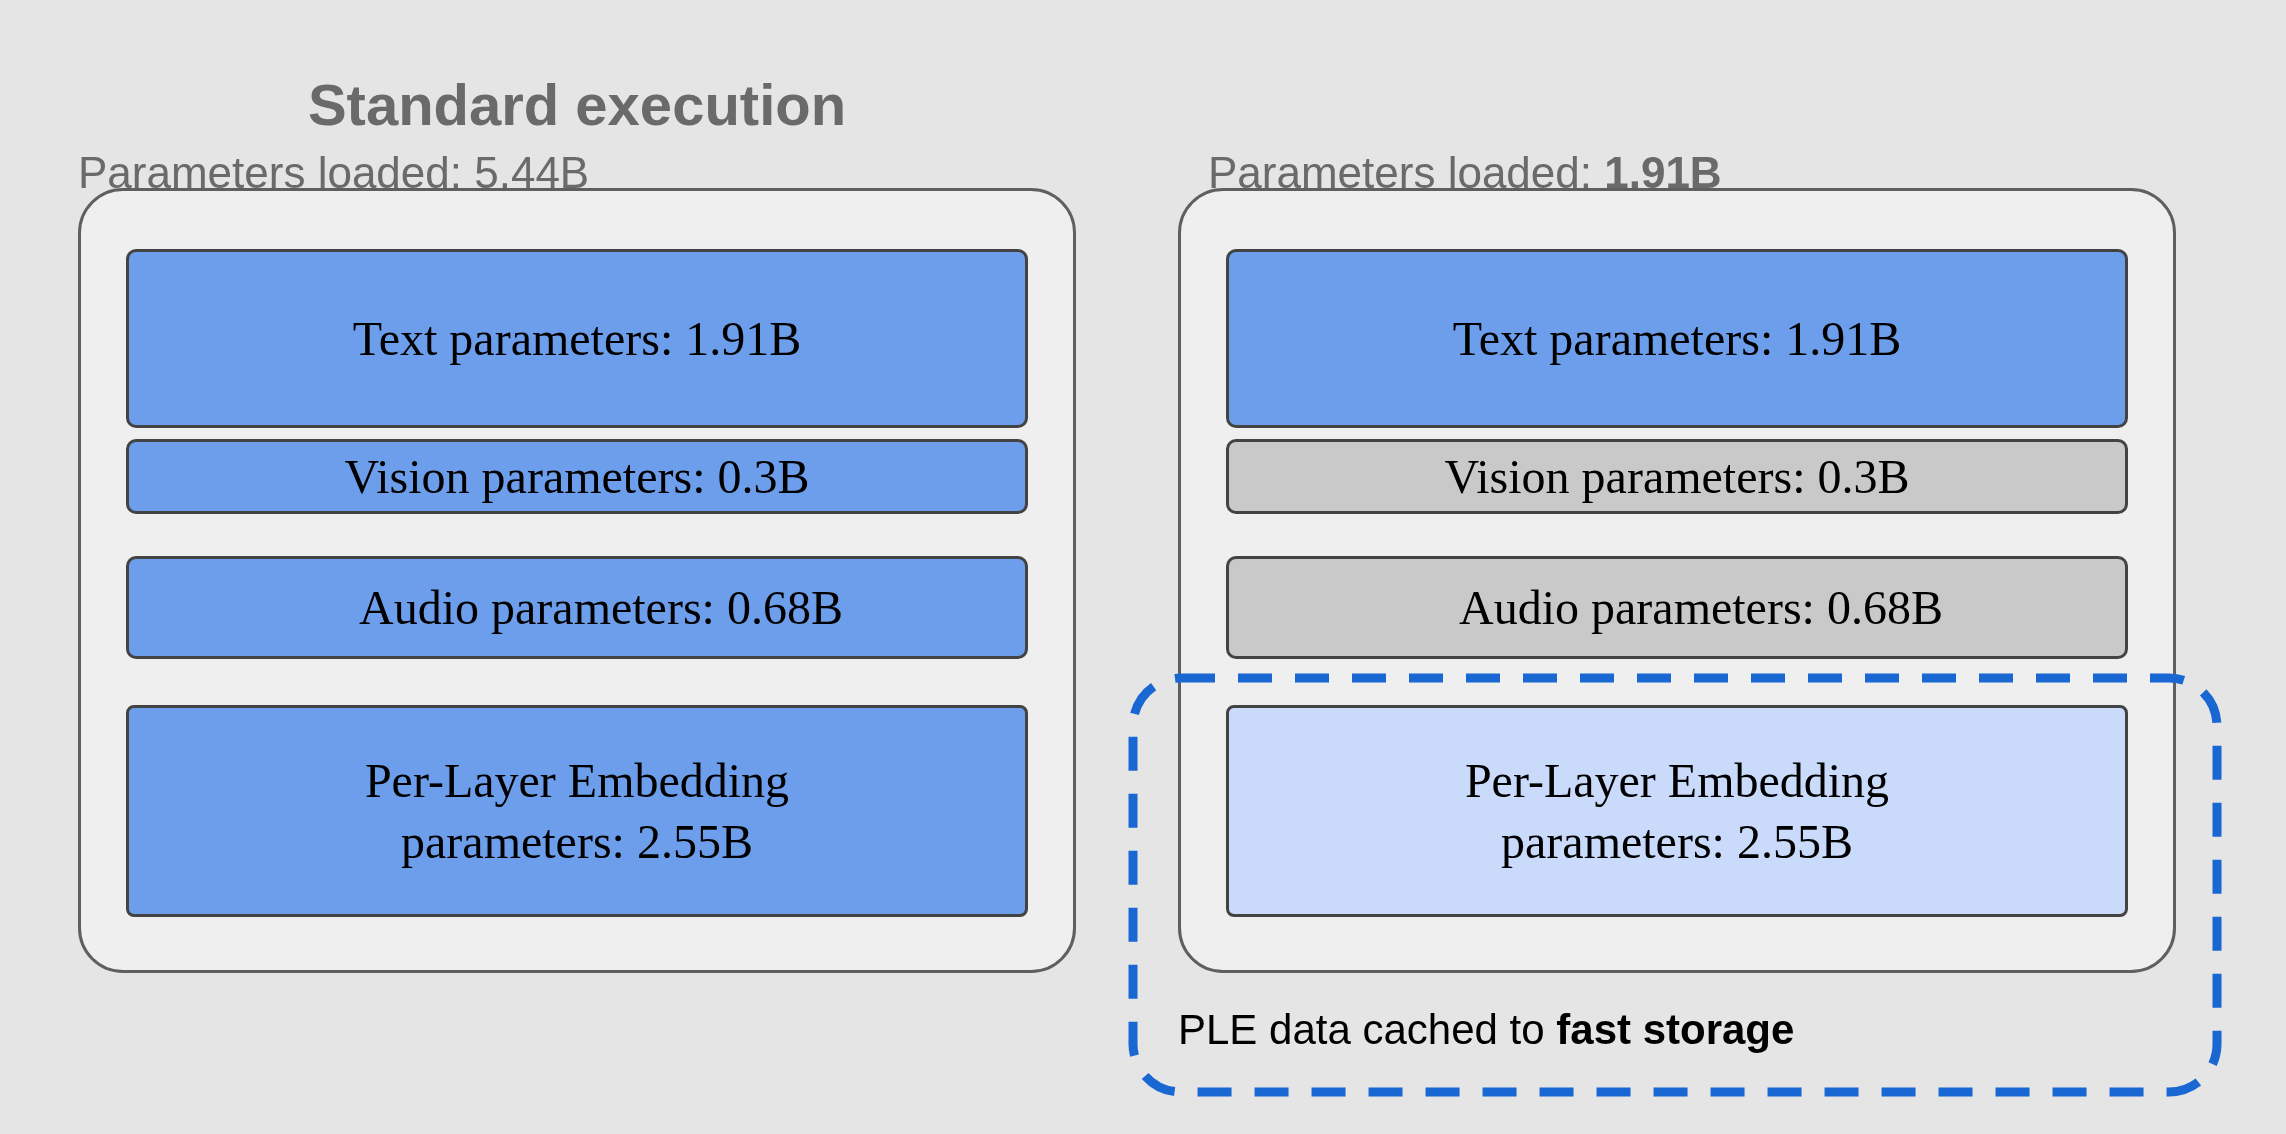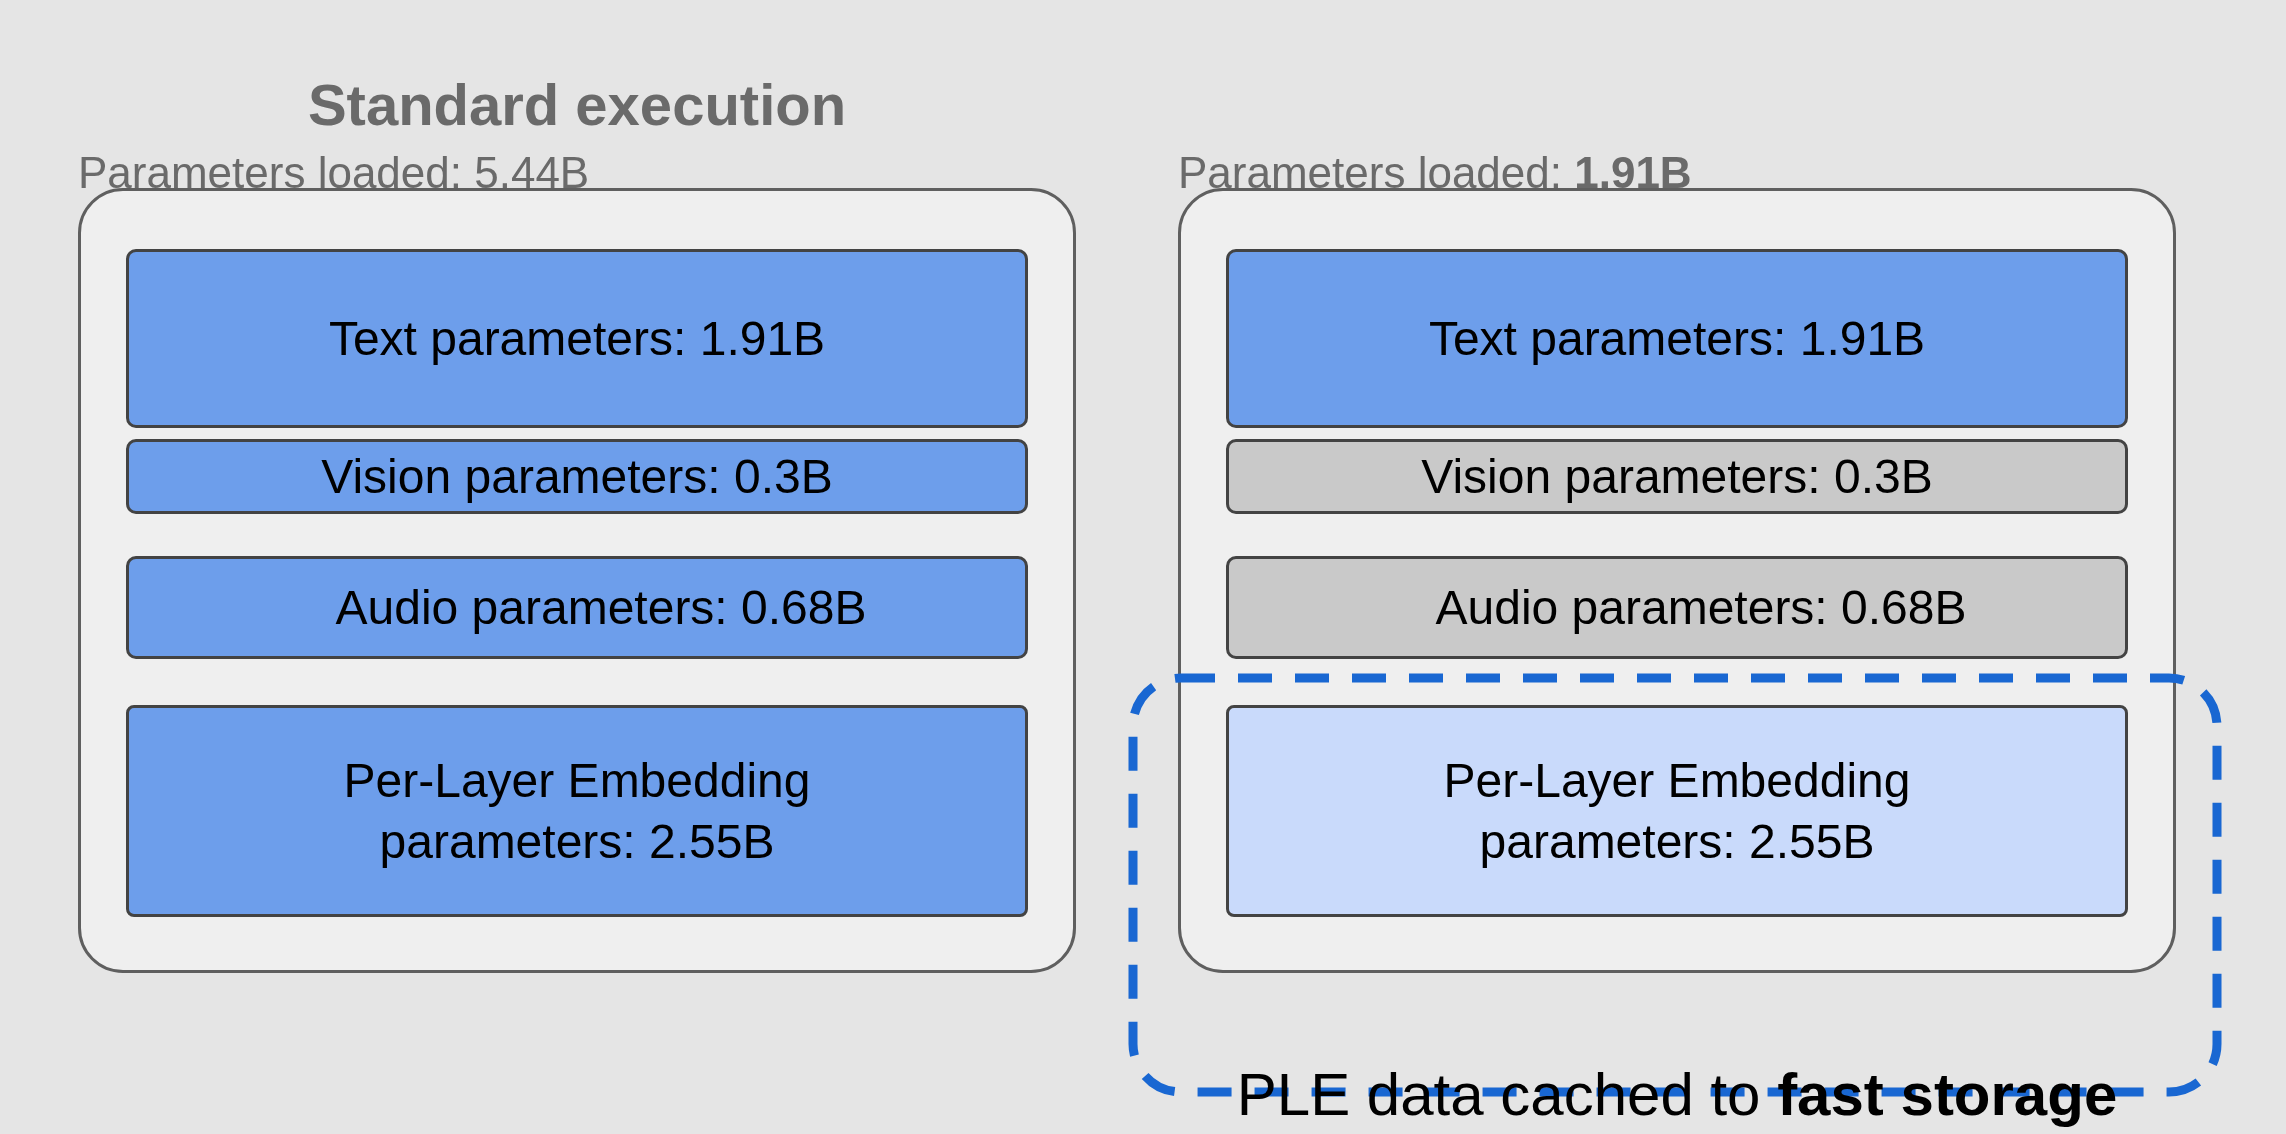--- a/index.html
+++ b/index.html
@@ -111,7 +111,7 @@
   </div>
 
 
-  <p class="panel-subtitle" style="left:1178px"><span>Parameters loaded: </span><span class="subtitle-value-bold">1.91B</span></p>
+  <p class="panel-subtitle" style="left:1208px"><span>Parameters loaded: </span><span class="subtitle-value-bold">1.91B</span></p>
 
   <div class="container right">
     <div class="pbox blue box-text">Text parameters: 1.91B</div>

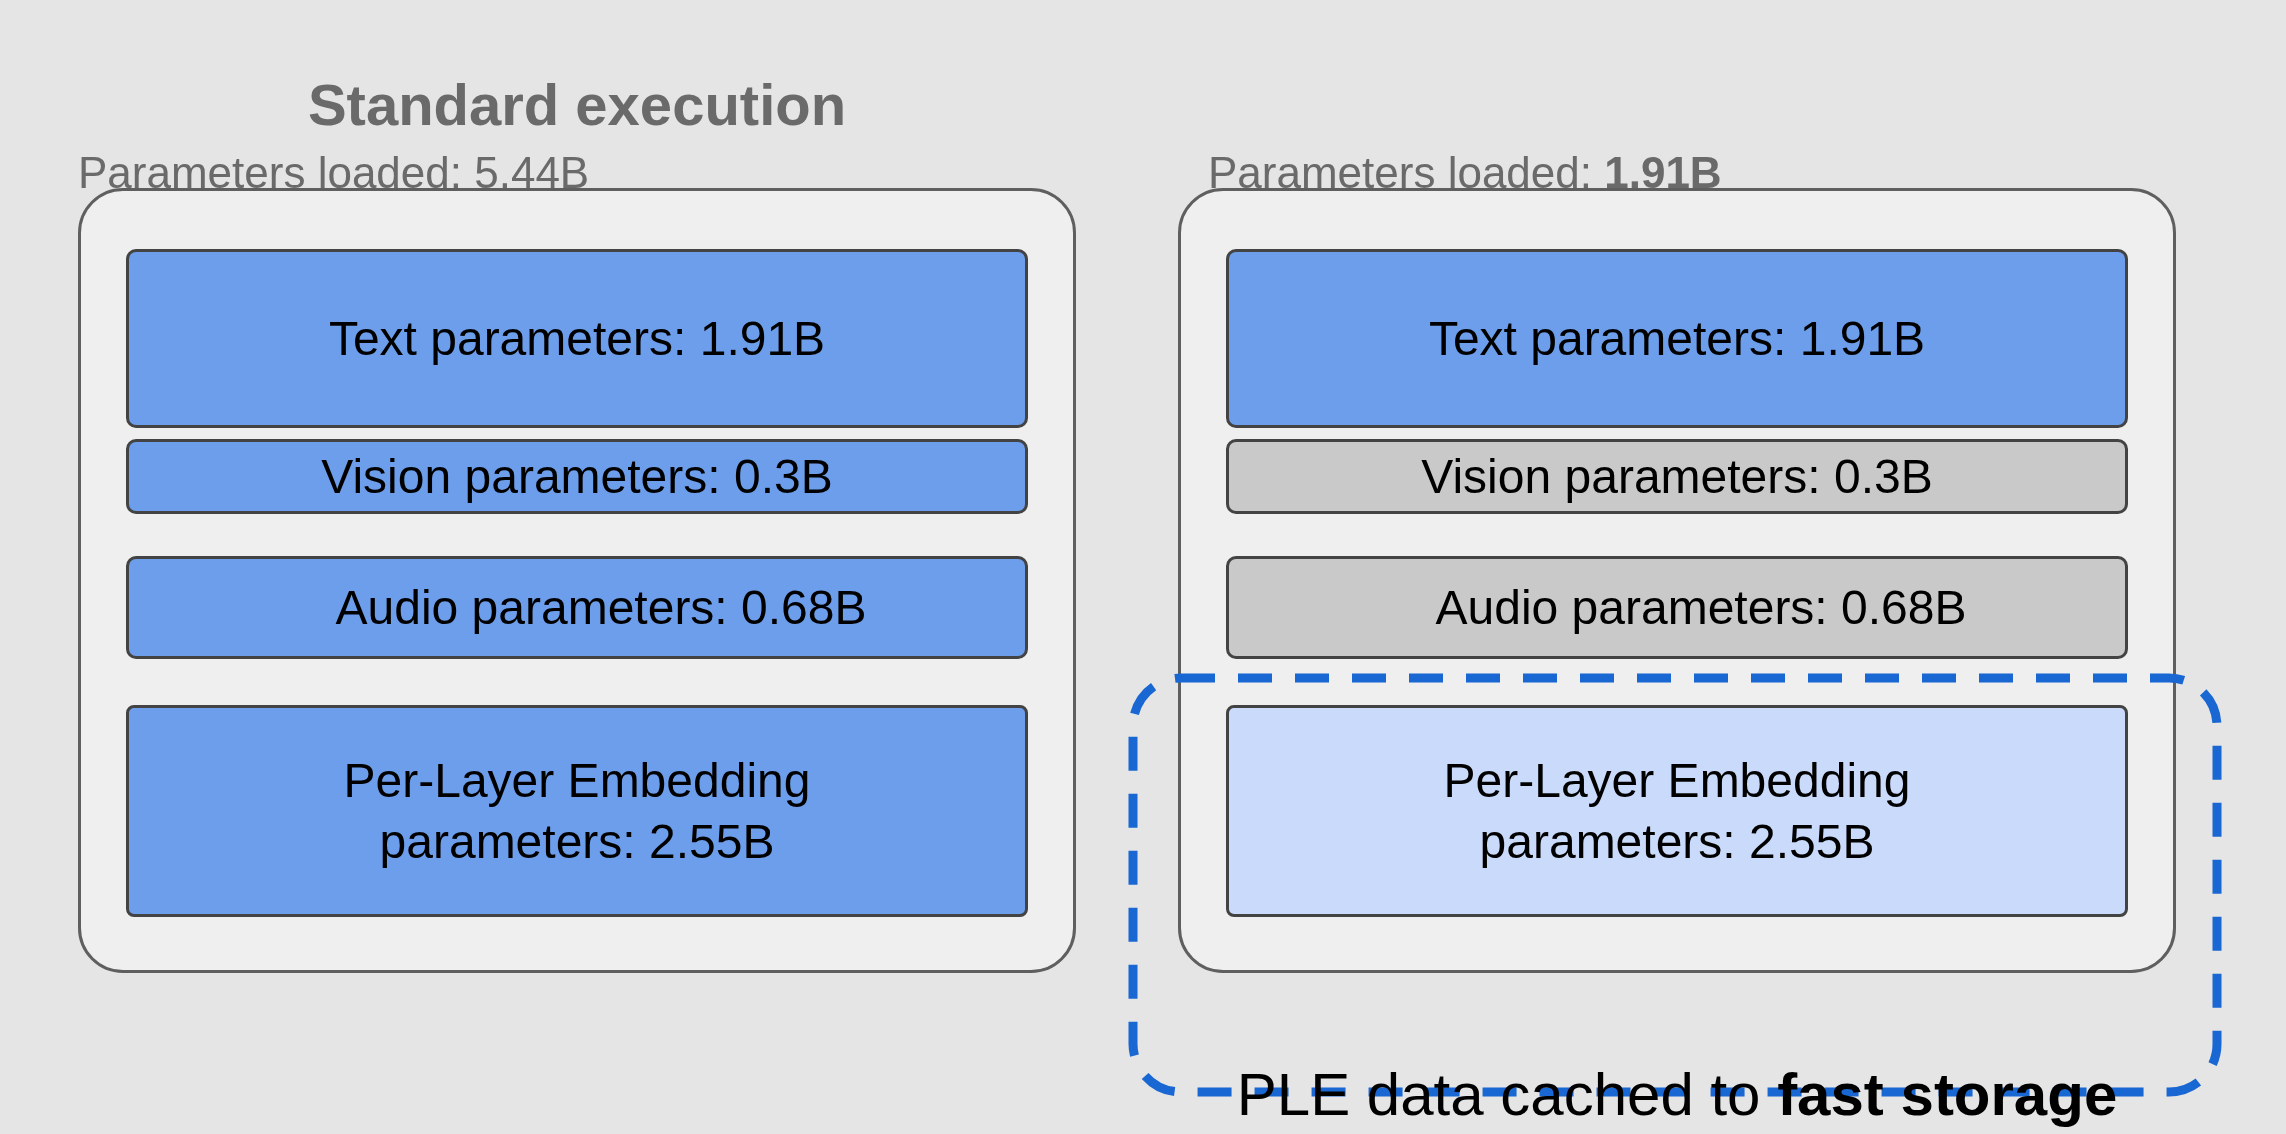--- a/index.html
+++ b/index.html
@@ -63,6 +63,7 @@
     color: #000000;
     text-align: center;
     line-height: 1.28;
+    font-family: Liberation Serif, serif;
   }
   .pbox.blue      { background: #6d9eeb; }
   .pbox.gray      { background: #c9c9c9; }

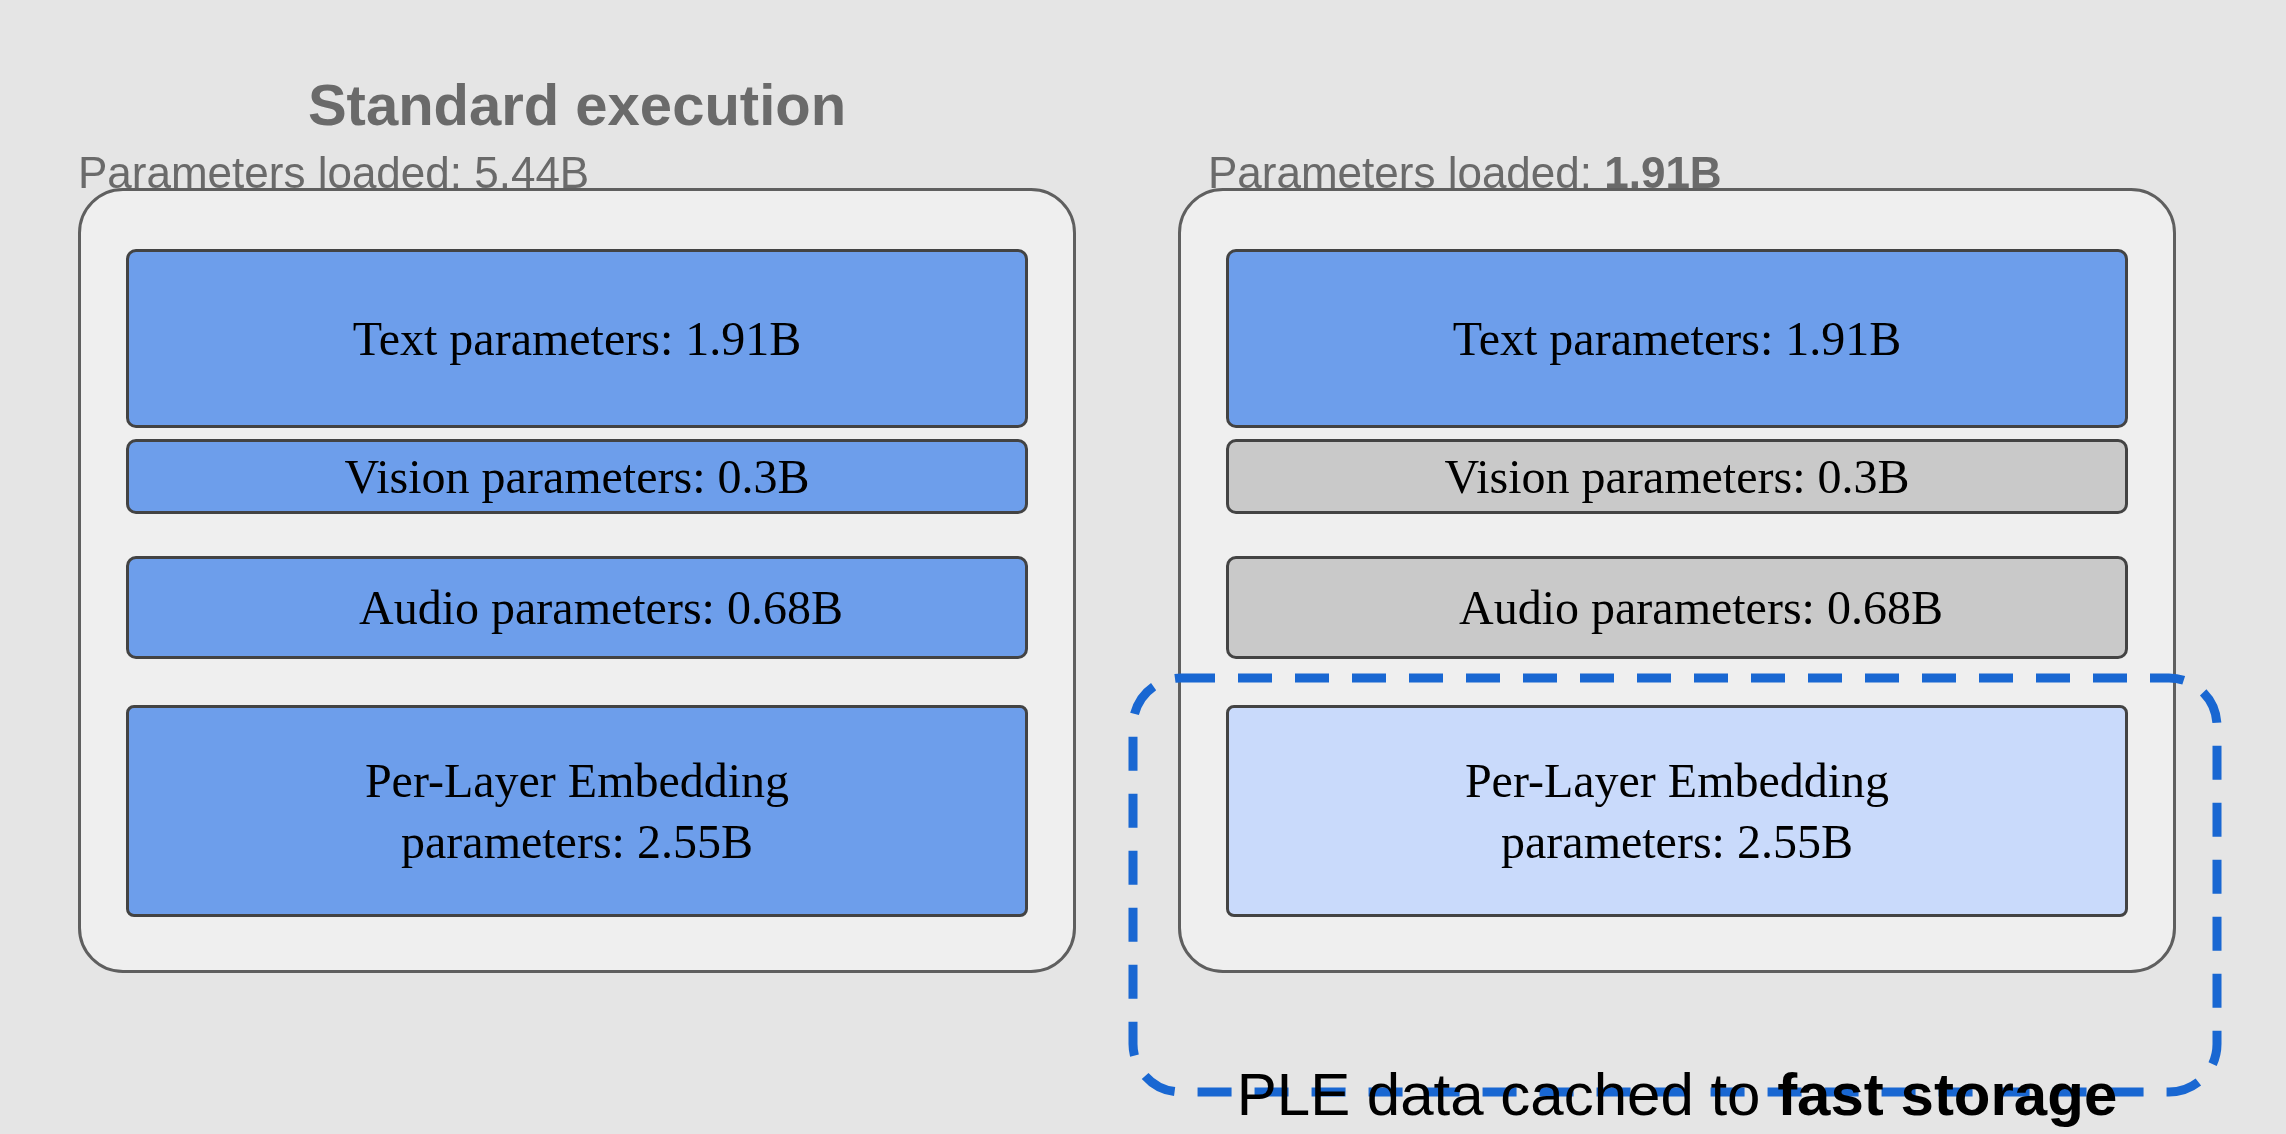--- a/index.html
+++ b/index.html
@@ -83,10 +83,9 @@
   .cache-note {
     position: absolute;
     left: 1178px;
-    top: 1000px;
+    top: 964px;
     width: 998px;
-    text-align: center;
-    font-size: 60px;
+    font-size: 42px;
     color: #000000;
     white-space: nowrap;
   }

